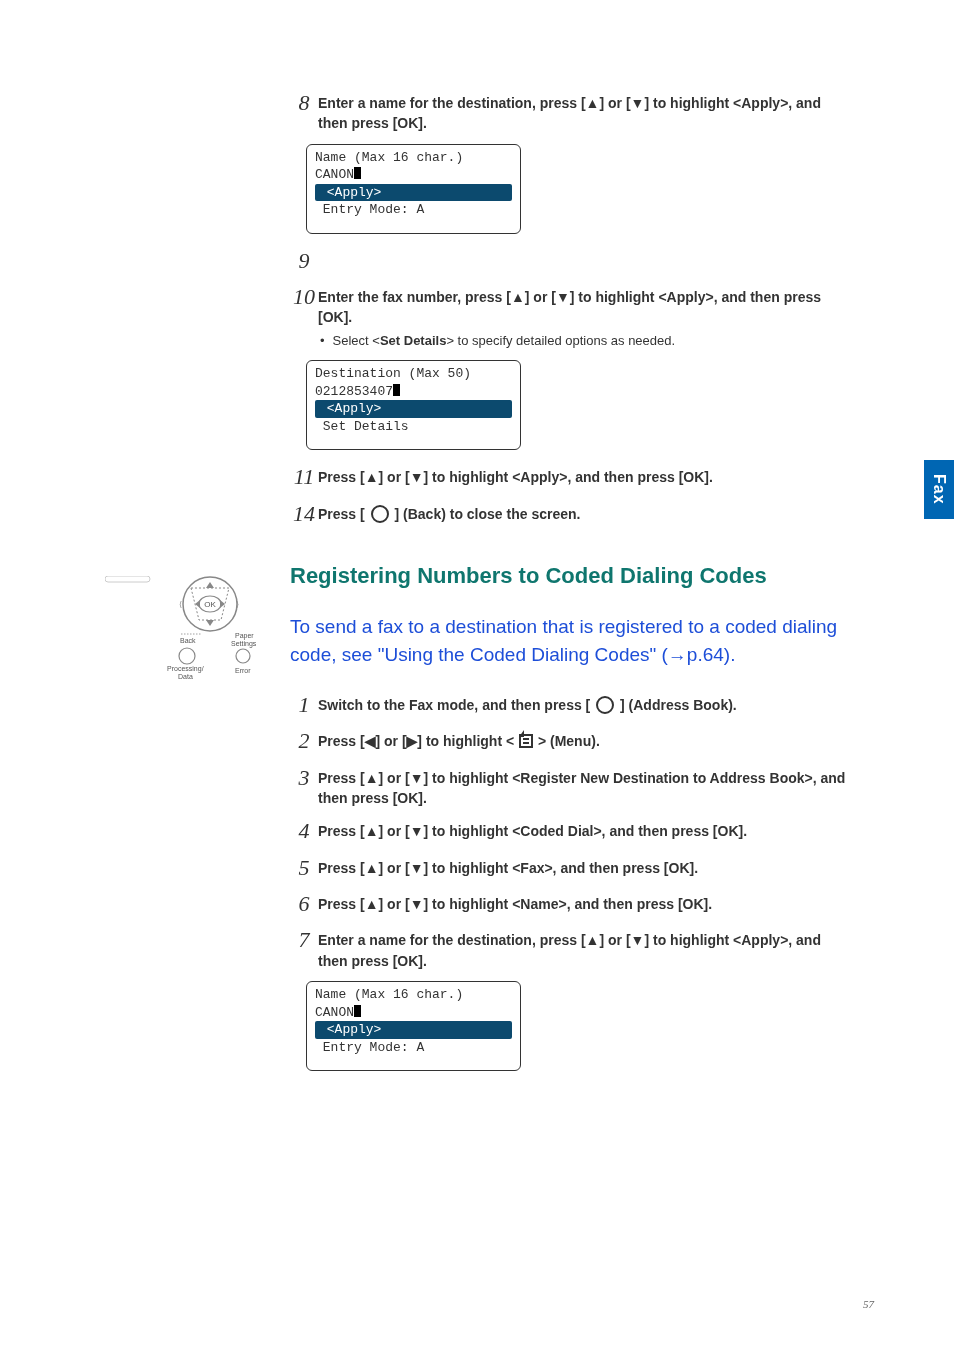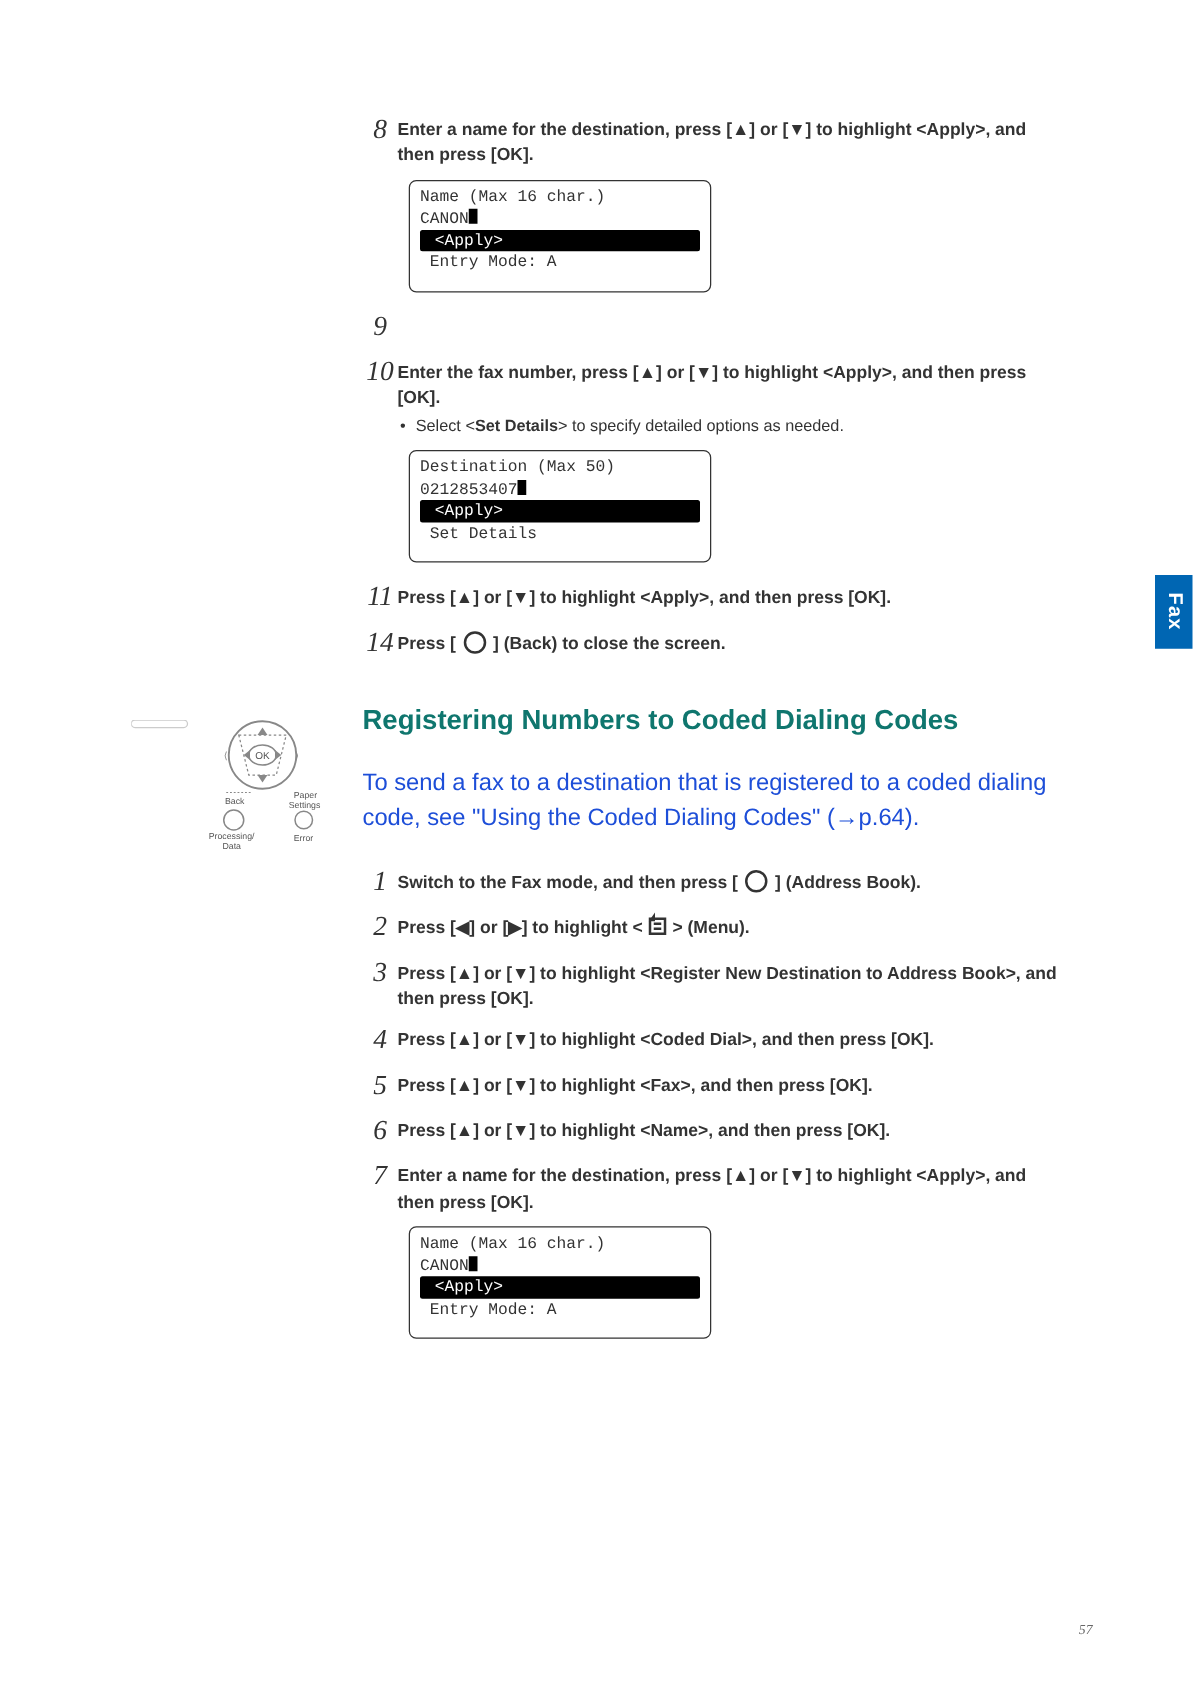--- a/index.html
+++ b/index.html
@@ -59,8 +59,8 @@
   .lcd {
     border: 1.5px solid #333;
     border-radius: 6px;
-    width: 242px;
-    margin: 8px 0 14px 37px;
+    width: 215px;
+    margin: 8px 0 14px 16px;
     font-family: "Courier New", monospace;
     font-size: 13px;
     line-height: 1.35;

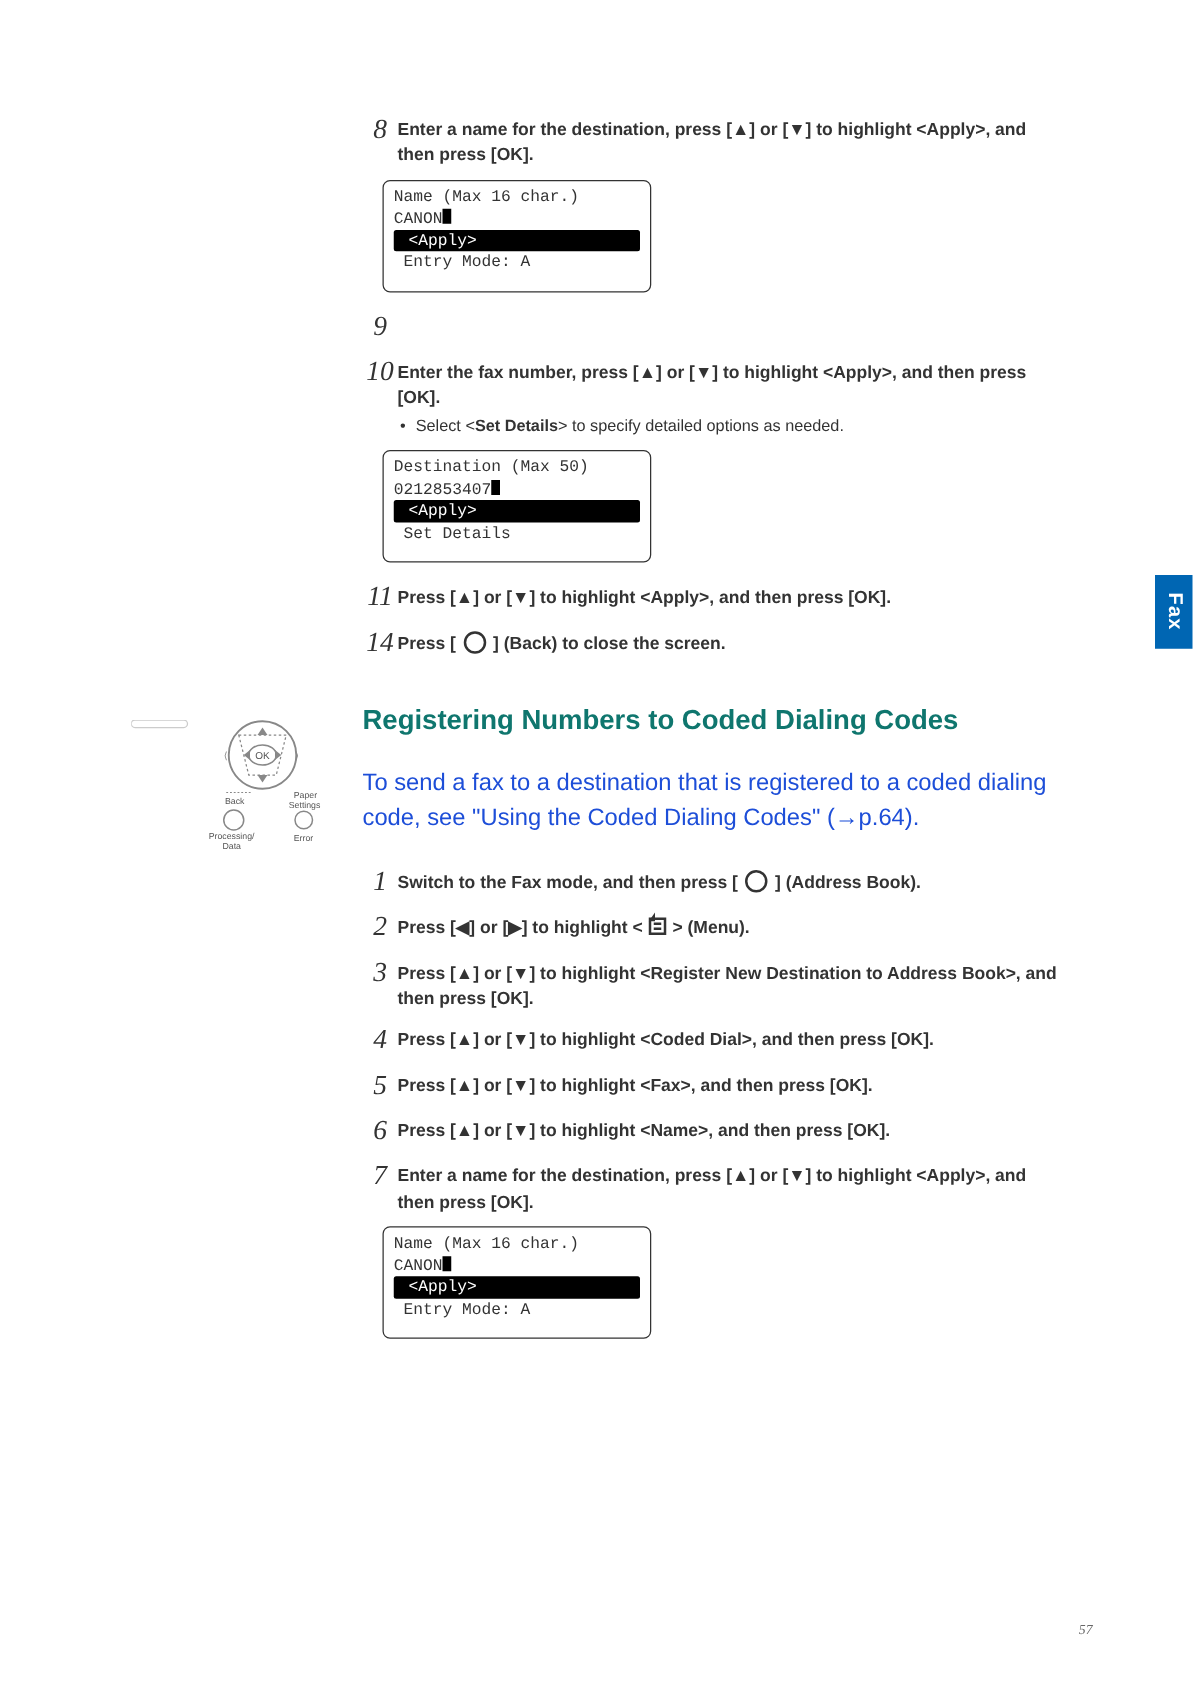--- a/index.html
+++ b/index.html
@@ -78,7 +78,7 @@
     vertical-align: -1px;
   }
   .lcd-highlight {
-    background: #000000;
+    background: #0c4a6e;
     color: #fff;
     margin: 0 6px;
     padding: 0 4px;

